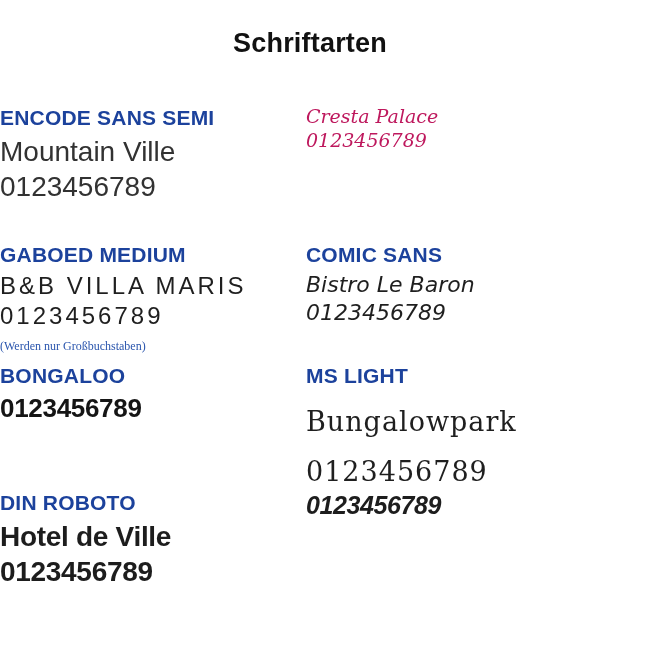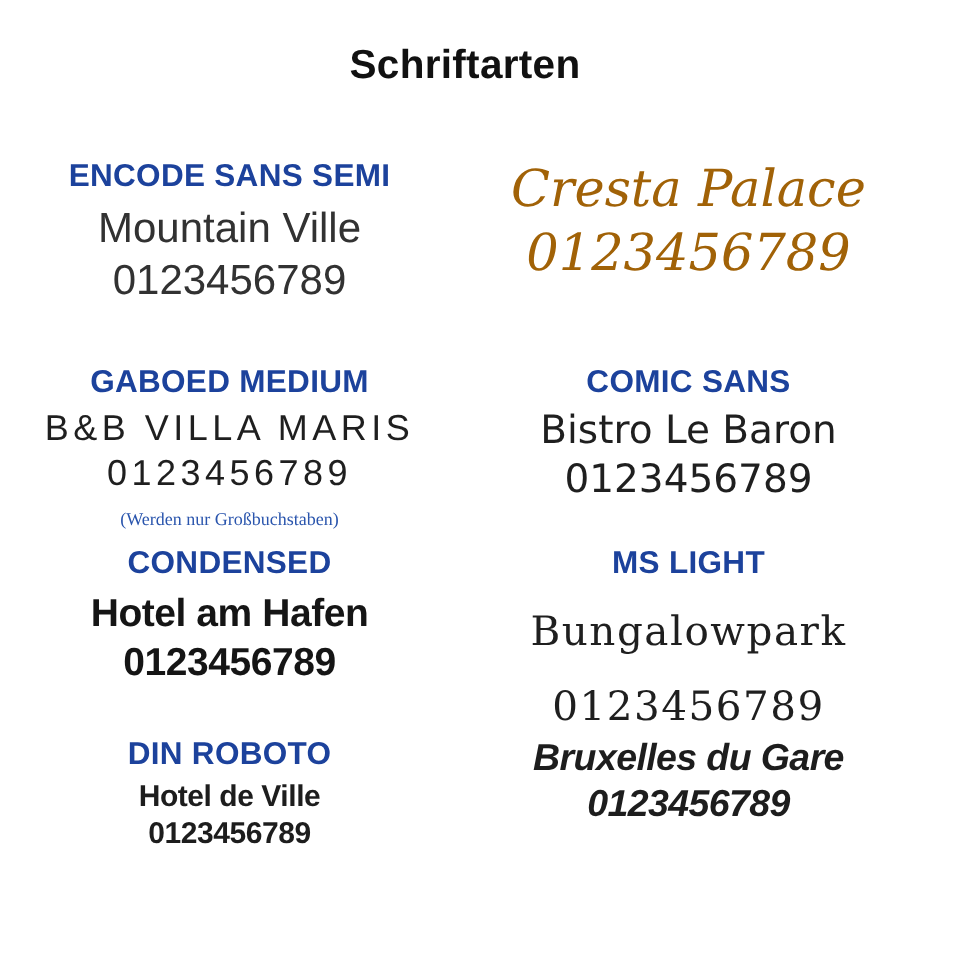--- a/index.html
+++ b/index.html
@@ -37,7 +37,7 @@
   .block {
     width: 100%;
     padding-top: 6px;
-    text-align: center;
+    text-align: left;
   }
   .fname {
     font-family: "Liberation Sans", sans-serif;

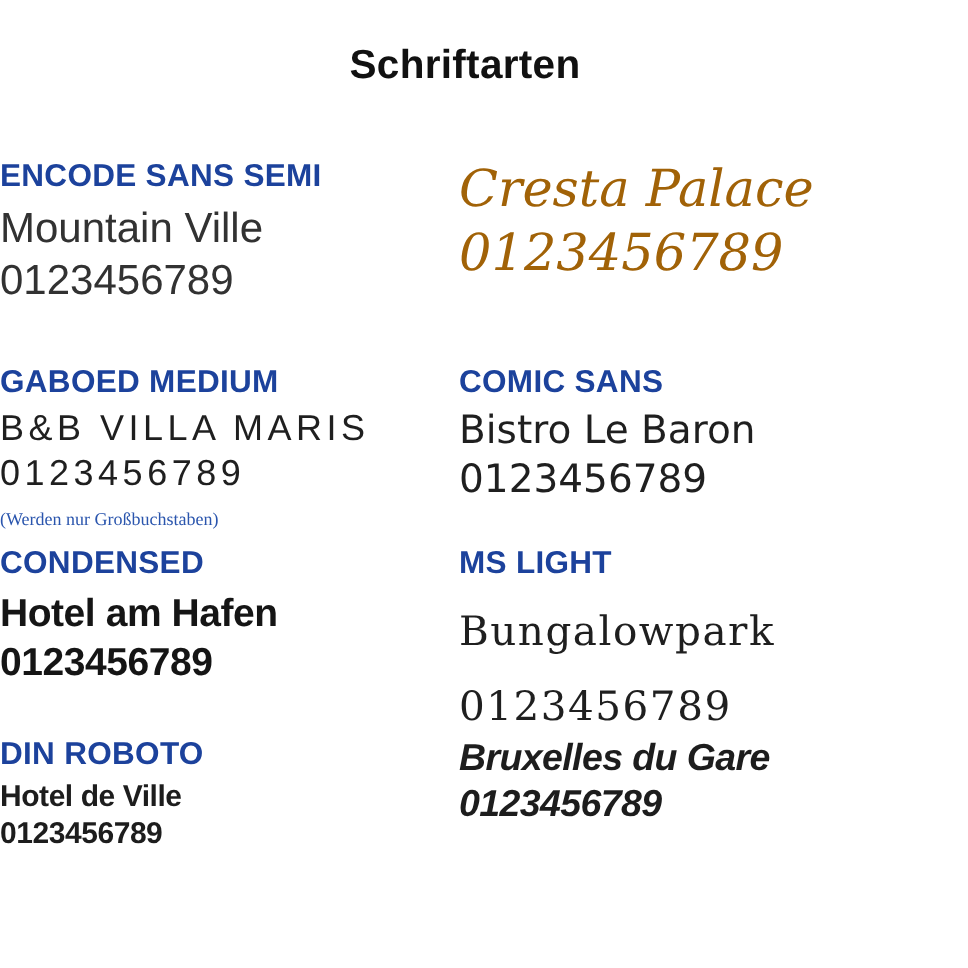--- a/index.html
+++ b/index.html
@@ -63,7 +63,7 @@
   }
   
   .f-encode  { font-family: "Liberation Sans", sans-serif; font-size: 28px; font-weight: 400; color: #323232; }
-  .f-lucida  { font-family: "DejaVu Serif", serif; font-style: italic; font-size: 34px; color: #a16207; }
+  .f-lucida  { font-family: "DejaVu Serif", serif; font-style: italic; font-size: 19px; color: #be185d; }
   .f-gaboed  { font-family: Liberation Sans, sans-serif; font-size: 24px; letter-spacing: 3px; color: #1f1f1f; }
   .f-comic   { font-family: "DejaVu Sans", sans-serif; font-size: 26px; color: #1f1f1f; }
   .f-bongaloo{ font-family: "Liberation Sans", sans-serif; font-size: 26px; font-weight: 700; letter-spacing: -0.3px; color: #151515; }

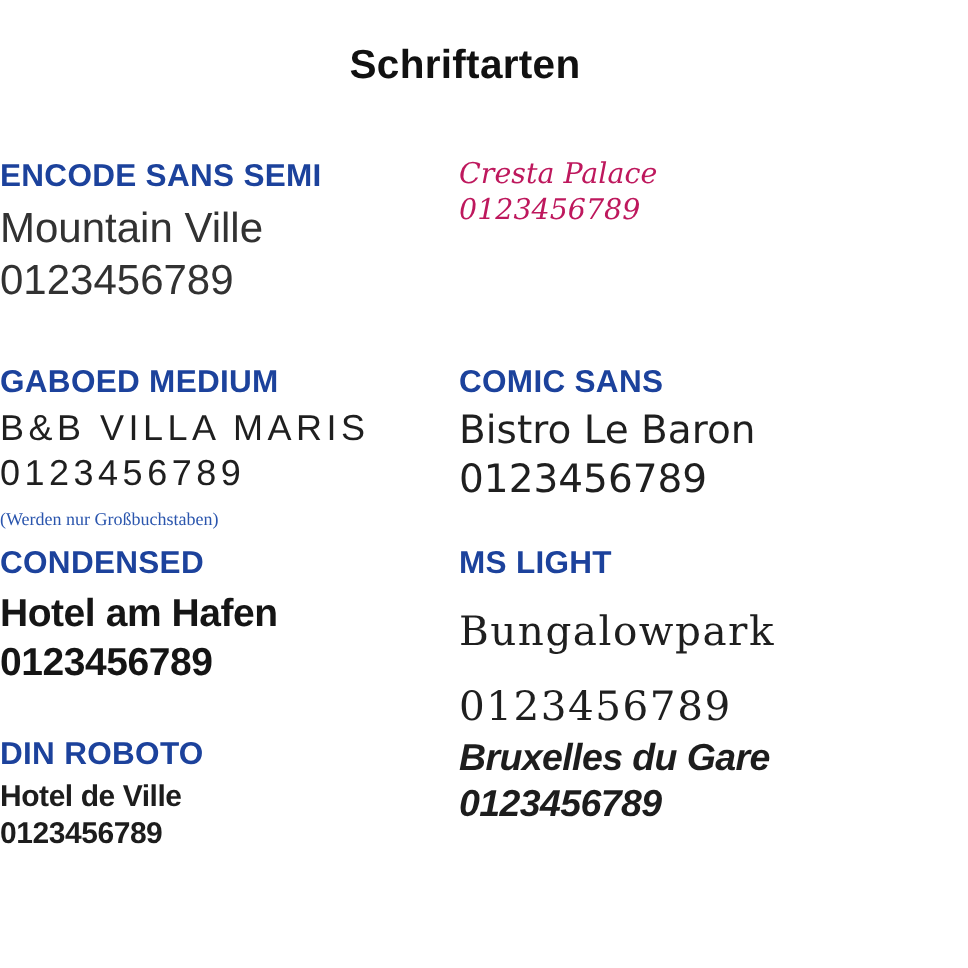--- a/index.html
+++ b/index.html
@@ -65,7 +65,7 @@
   .f-encode  { font-family: "Liberation Sans", sans-serif; font-size: 28px; font-weight: 400; color: #323232; }
   .f-lucida  { font-family: "DejaVu Serif", serif; font-style: italic; font-size: 19px; color: #be185d; }
   .f-gaboed  { font-family: Liberation Sans, sans-serif; font-size: 24px; letter-spacing: 3px; color: #1f1f1f; }
-  .f-comic   { font-family: "DejaVu Sans", sans-serif; font-size: 26px; color: #1f1f1f; }
+  .f-comic   { font-family: "DejaVu Sans", sans-serif; font-size: 22px; color: #1f1f1f; font-style: italic; }
   .f-bongaloo{ font-family: "Liberation Sans", sans-serif; font-size: 26px; font-weight: 700; letter-spacing: -0.3px; color: #151515; }
   .f-mincho  { font-family: "DejaVu Serif", serif; font-size: 27px; letter-spacing: 1px; color: #1f1f1f; margin-top: 16px; }
   .f-din     { font-family: "Liberation Sans", sans-serif; font-size: 20px; font-weight: 700; letter-spacing: -0.3px; color: #1d1d1d; }

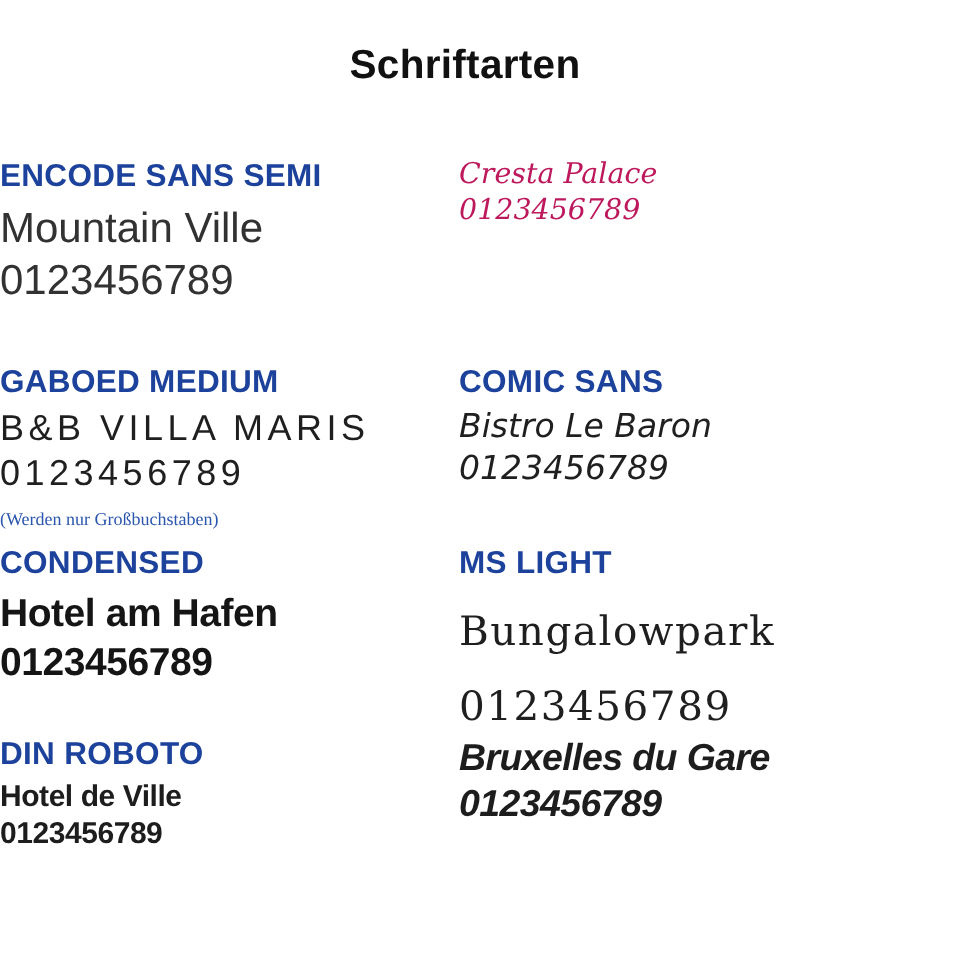--- a/index.html
+++ b/index.html
@@ -105,7 +105,7 @@
     </div>
 
     <div class="block">
-      <div class="fname">CONDENSED</div>
+      <div class="fname">BONGALOO</div>
       <div class="sample f-bongaloo">Hotel am Hafen</div>
       <div class="digits f-bongaloo">0123456789</div>
     </div>

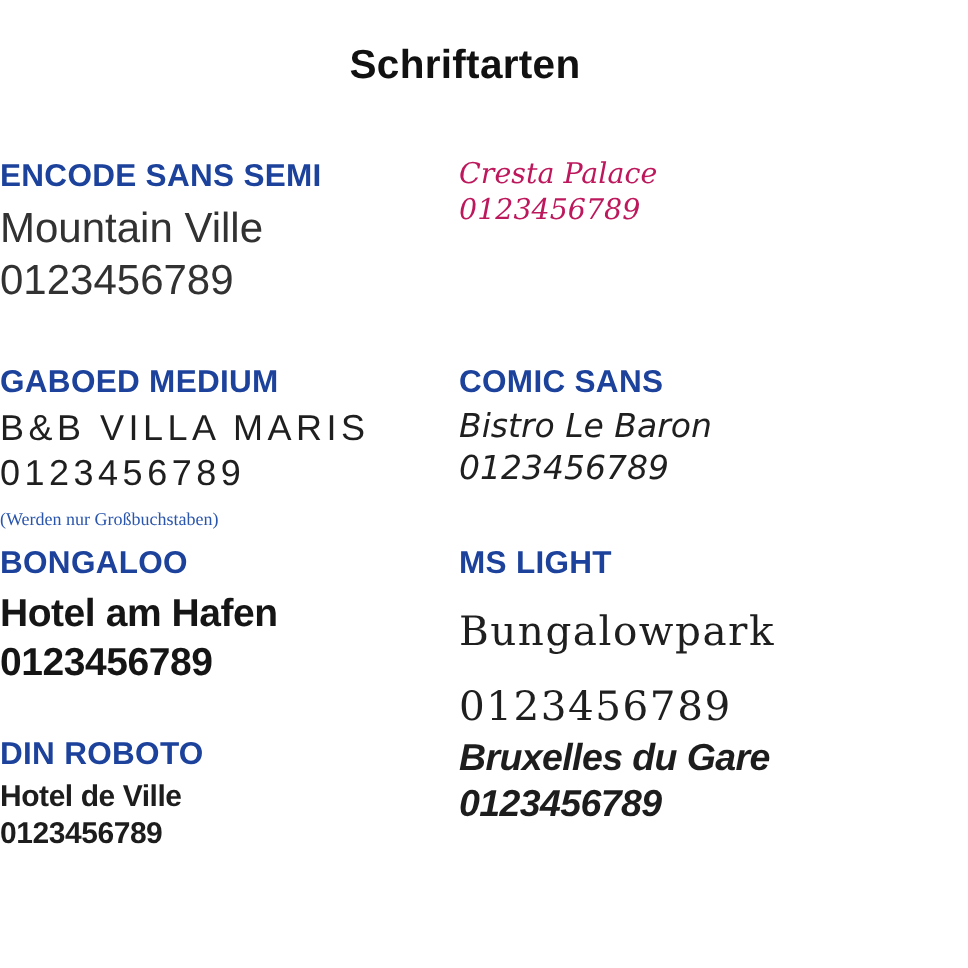--- a/index.html
+++ b/index.html
@@ -106,7 +106,6 @@
 
     <div class="block">
       <div class="fname">BONGALOO</div>
-      <div class="sample f-bongaloo">Hotel am Hafen</div>
       <div class="digits f-bongaloo">0123456789</div>
     </div>
 

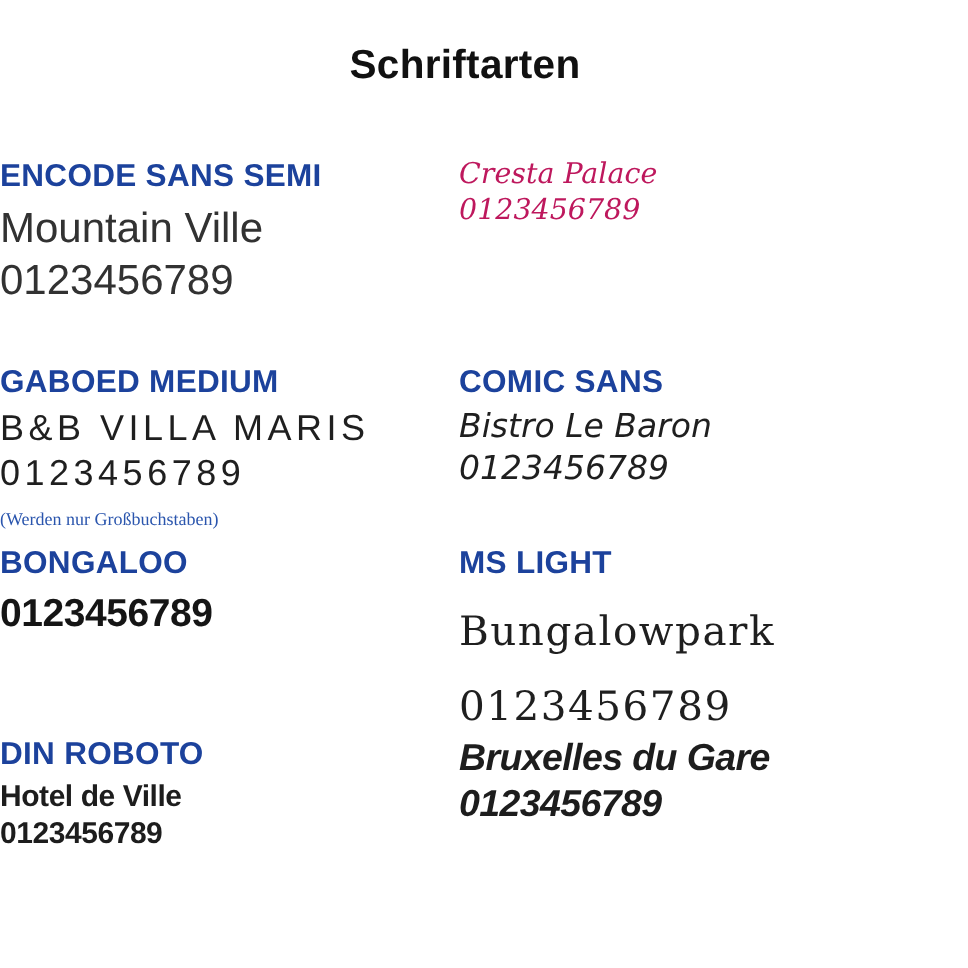--- a/index.html
+++ b/index.html
@@ -122,7 +122,6 @@
     </div>
 
     <div class="block">
-      <div class="sample f-roboto">Bruxelles du Gare</div>
       <div class="digits f-roboto">0123456789</div>
     </div>
 

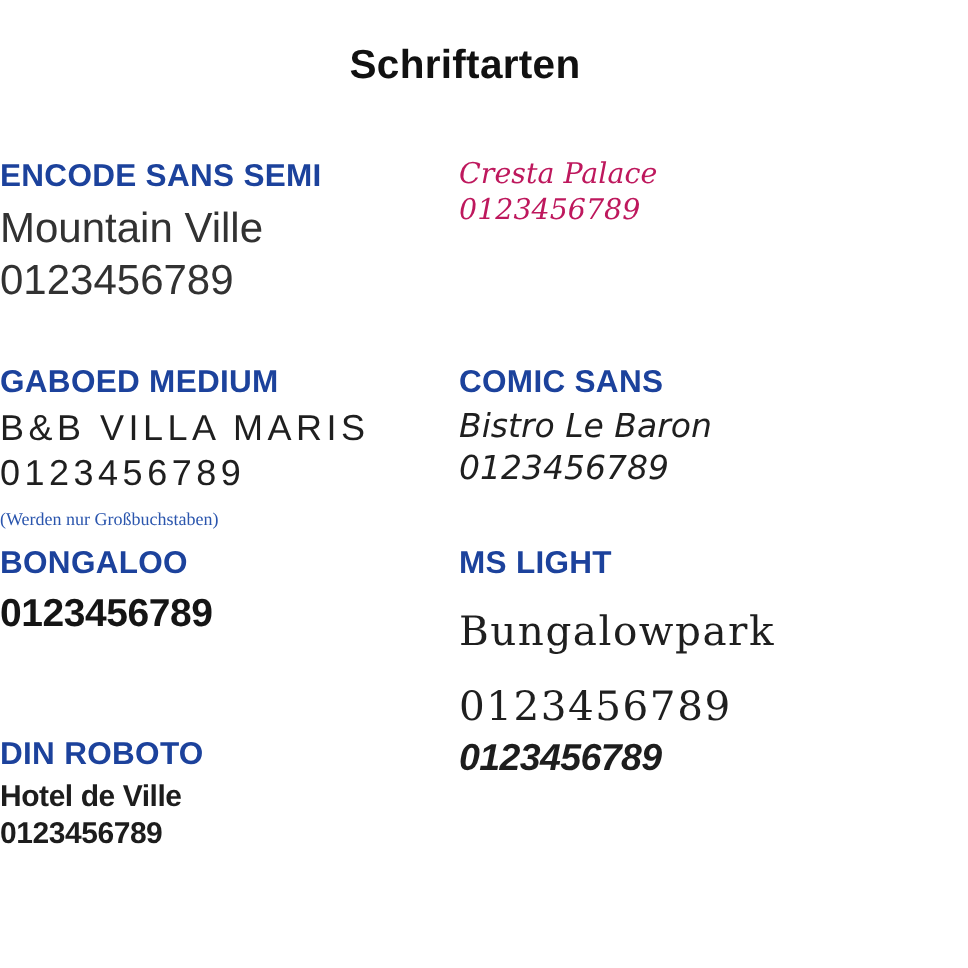--- a/index.html
+++ b/index.html
@@ -68,7 +68,7 @@
   .f-comic   { font-family: "DejaVu Sans", sans-serif; font-size: 22px; color: #1f1f1f; font-style: italic; }
   .f-bongaloo{ font-family: "Liberation Sans", sans-serif; font-size: 26px; font-weight: 700; letter-spacing: -0.3px; color: #151515; }
   .f-mincho  { font-family: "DejaVu Serif", serif; font-size: 27px; letter-spacing: 1px; color: #1f1f1f; margin-top: 16px; }
-  .f-din     { font-family: "Liberation Sans", sans-serif; font-size: 20px; font-weight: 700; letter-spacing: -0.3px; color: #1d1d1d; }
+  .f-din     { font-family: "Liberation Sans", sans-serif; font-size: 28px; font-weight: 700; letter-spacing: -0.3px; color: #1d1d1d; }
   .f-roboto  { font-family: "Liberation Sans", sans-serif; font-style: italic; font-size: 25px; font-weight: 700; letter-spacing: -0.4px; color: #1d1d1d; }
 </style>
 </head>

